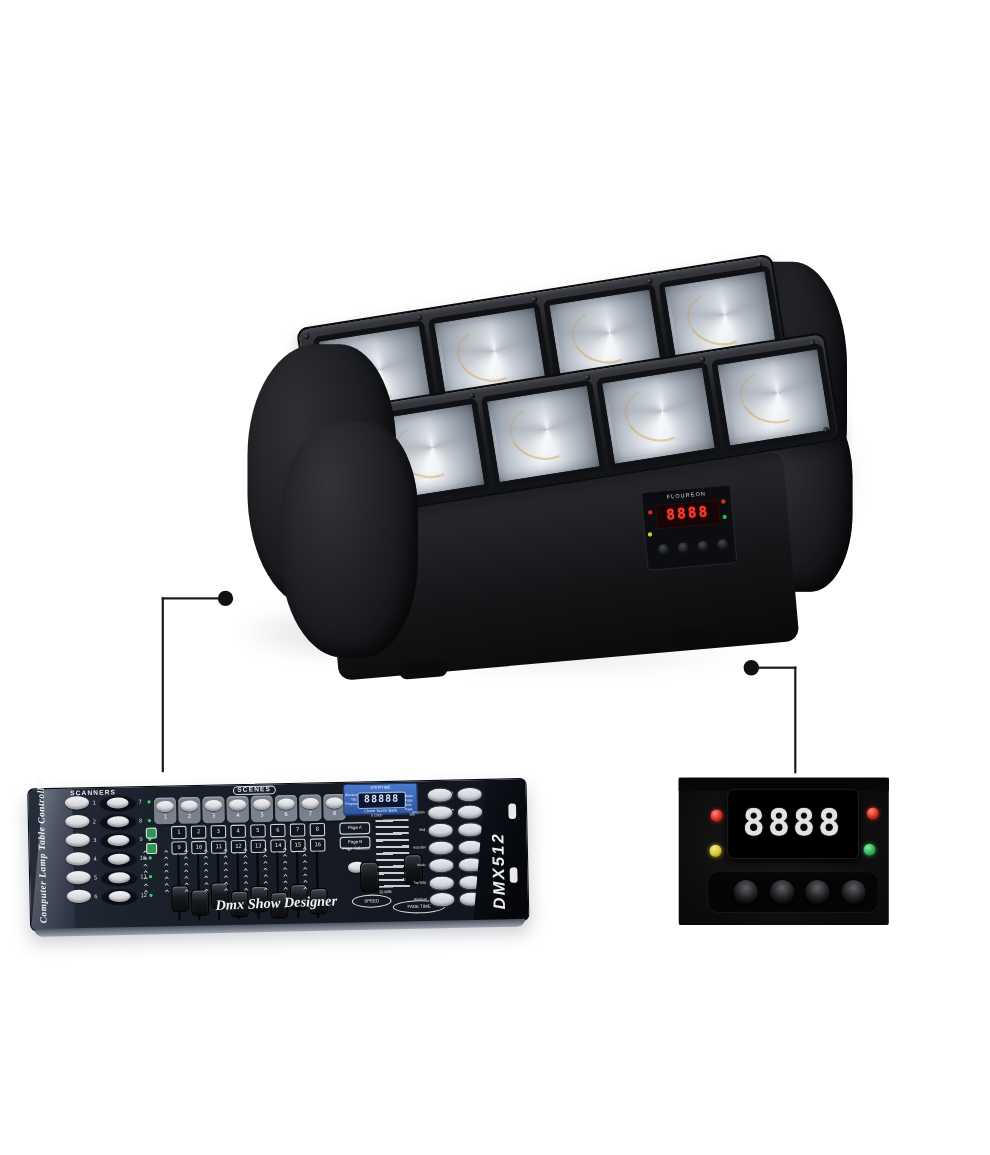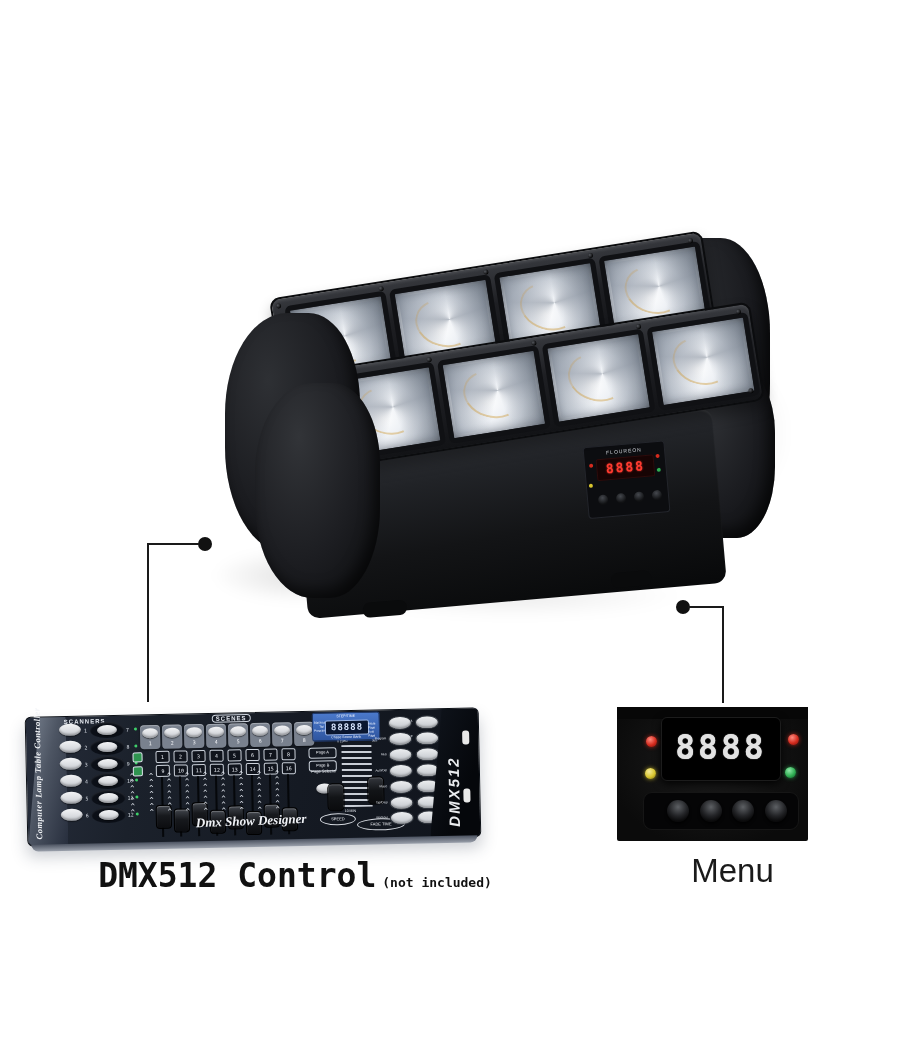--- a/index.html
+++ b/index.html
@@ -450,9 +450,6 @@
     </div>
   </div>
 
-  <div class="abs cap-dmx">
-    <span class="big">DMX512 Control</span><span class="small">(not included)</span>
-  </div>
   <div class="abs cap-menu">Menu</div>
 
 </div>

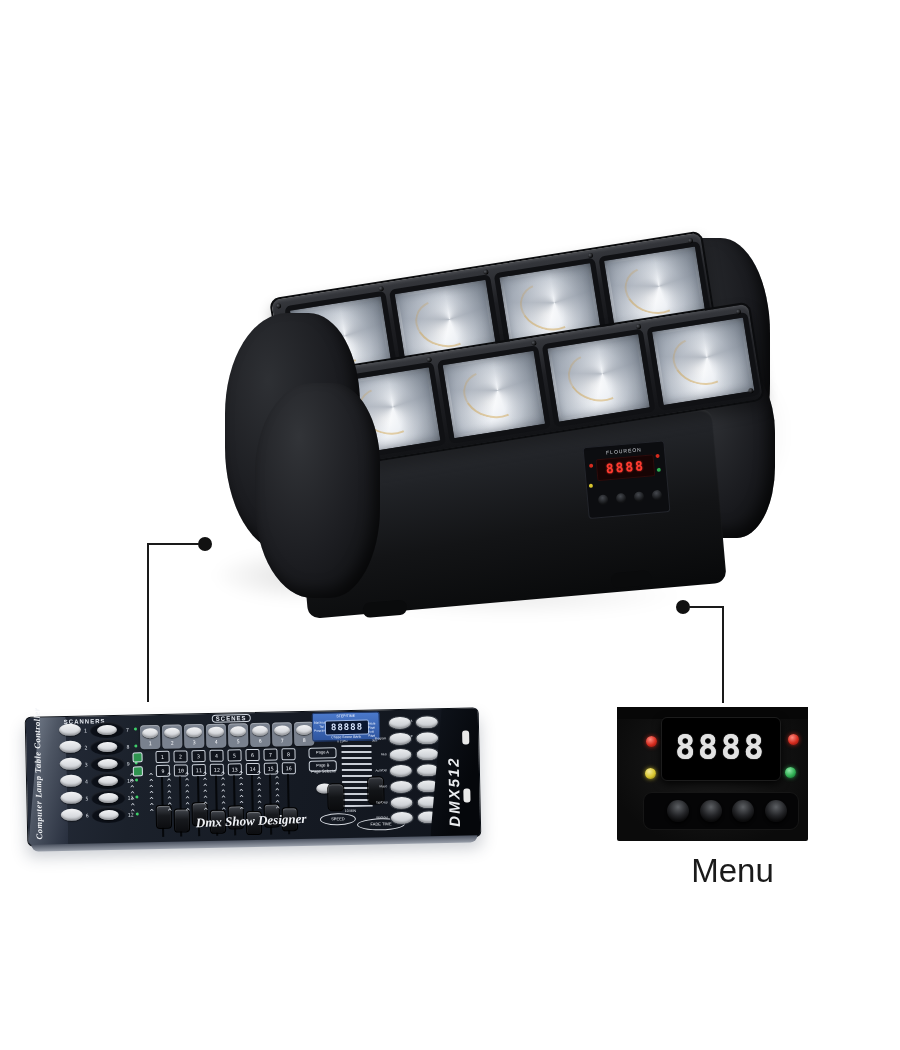--- a/index.html
+++ b/index.html
@@ -450,7 +450,6 @@
     </div>
   </div>
 
-  <div class="abs cap-menu">Menu</div>
 
 </div>
 

